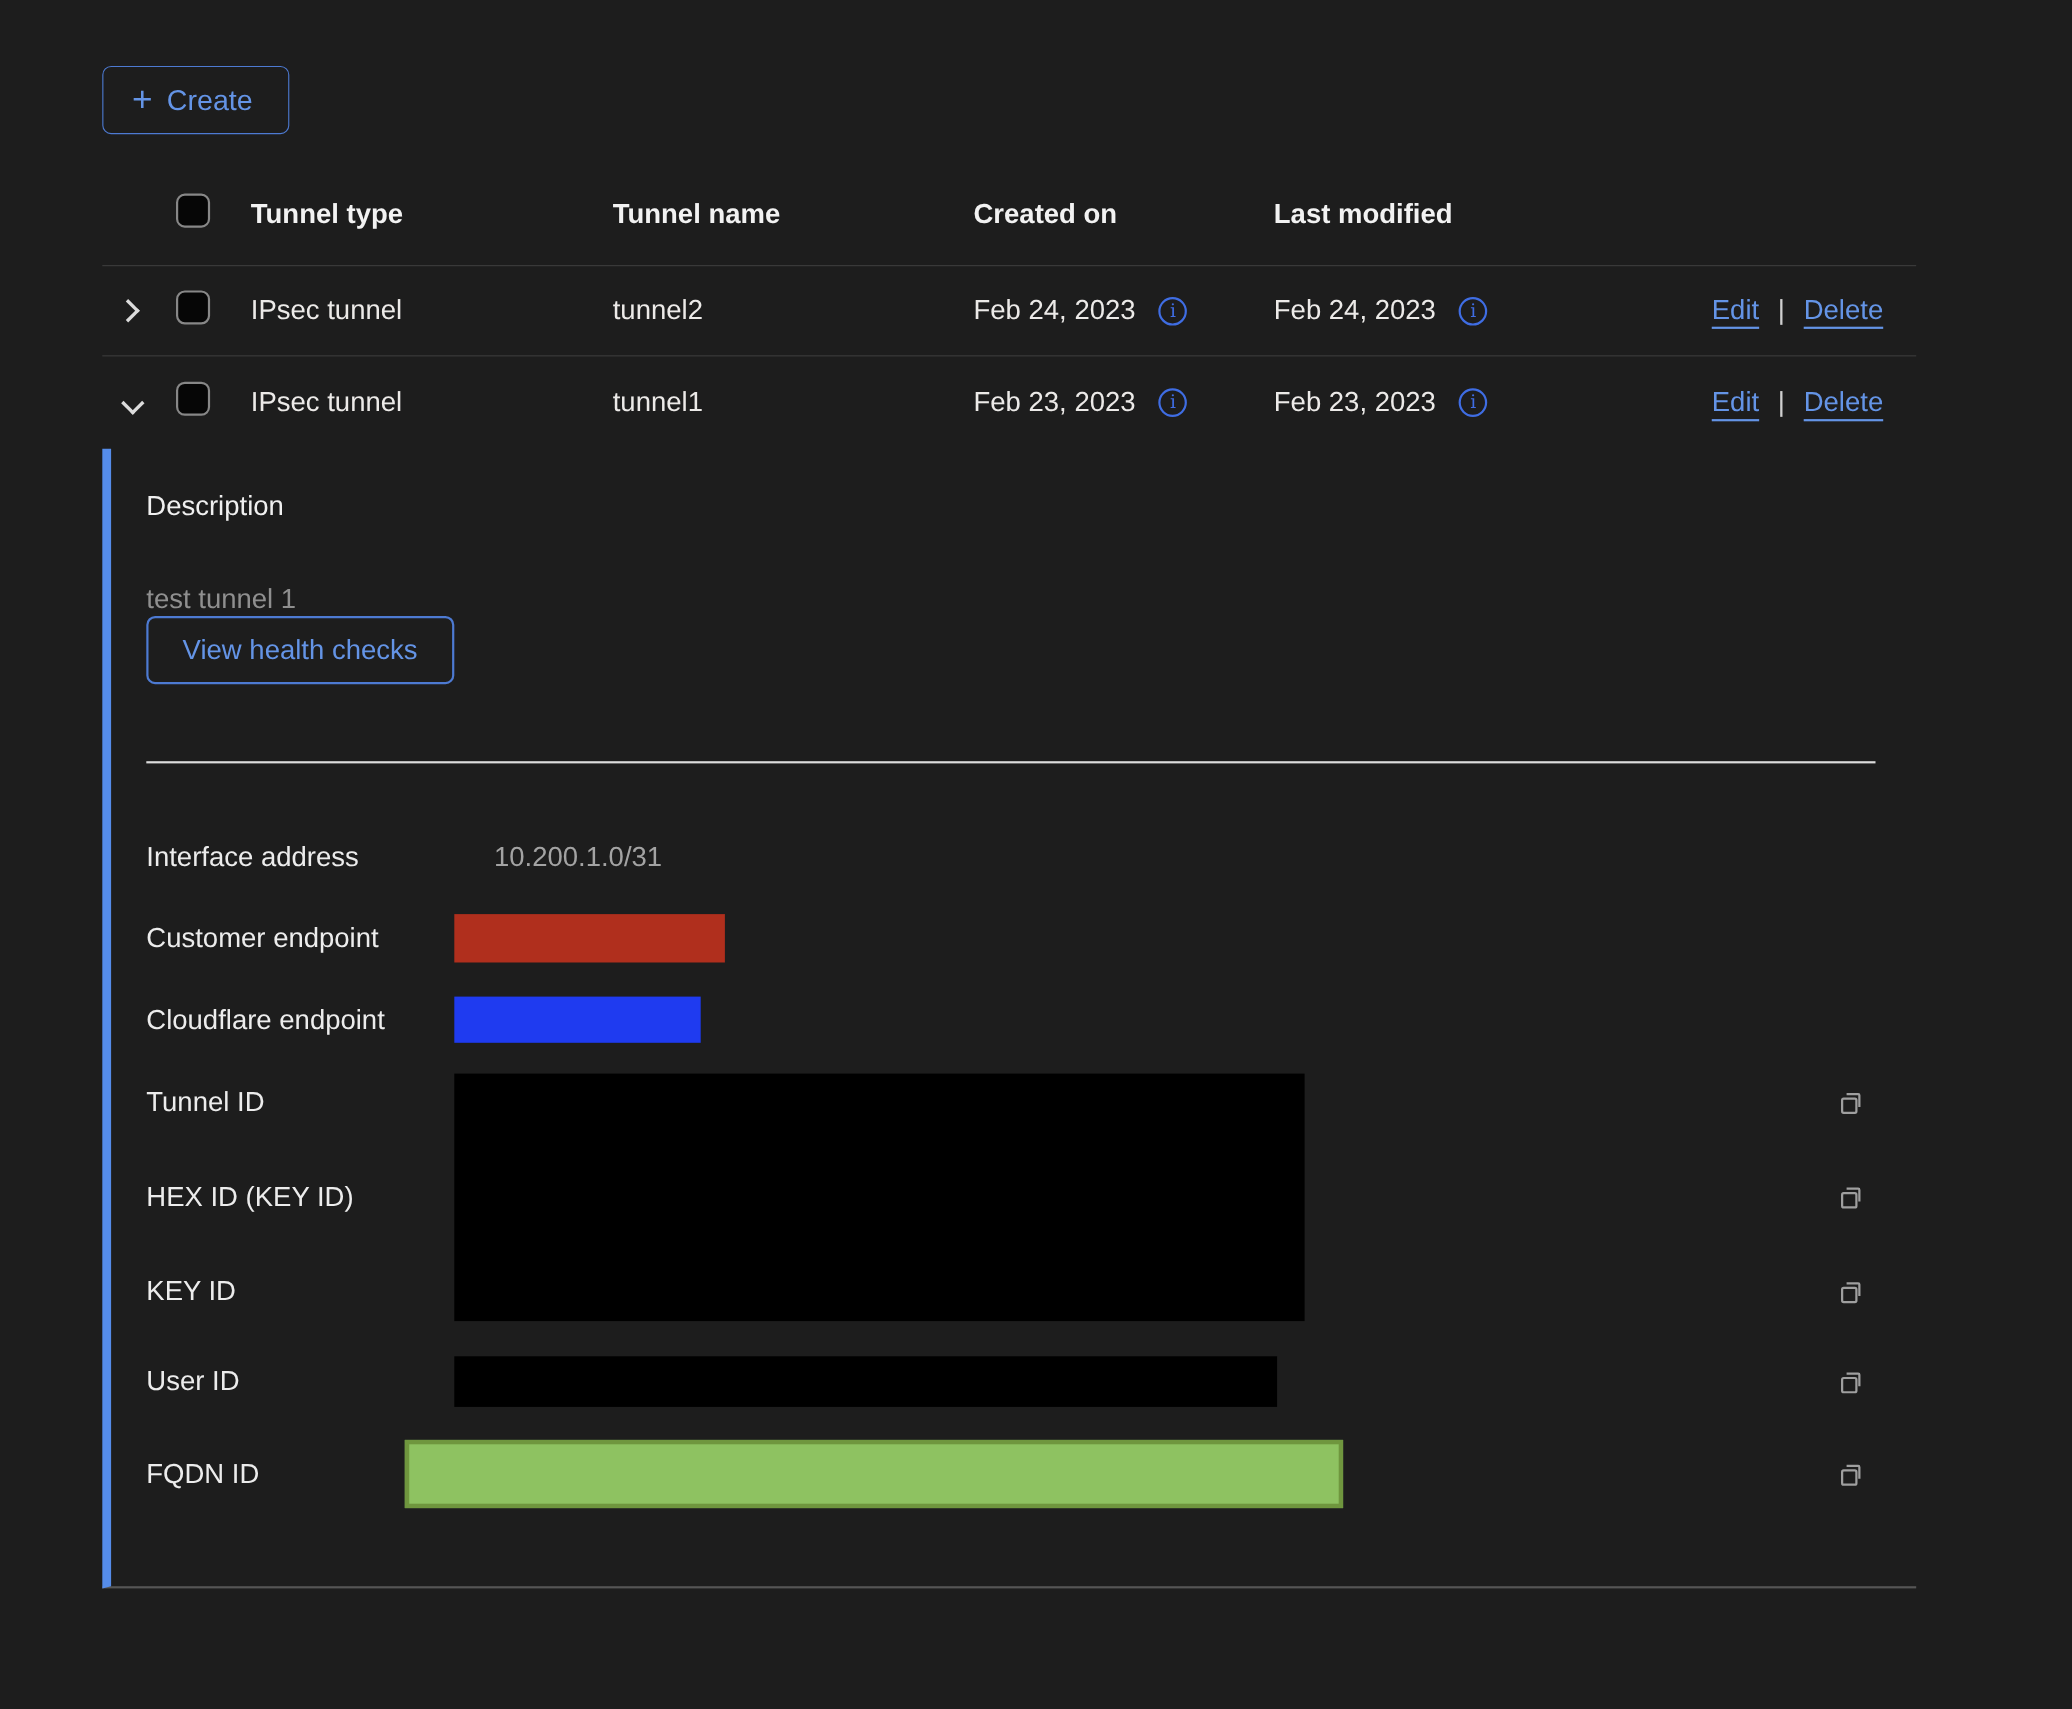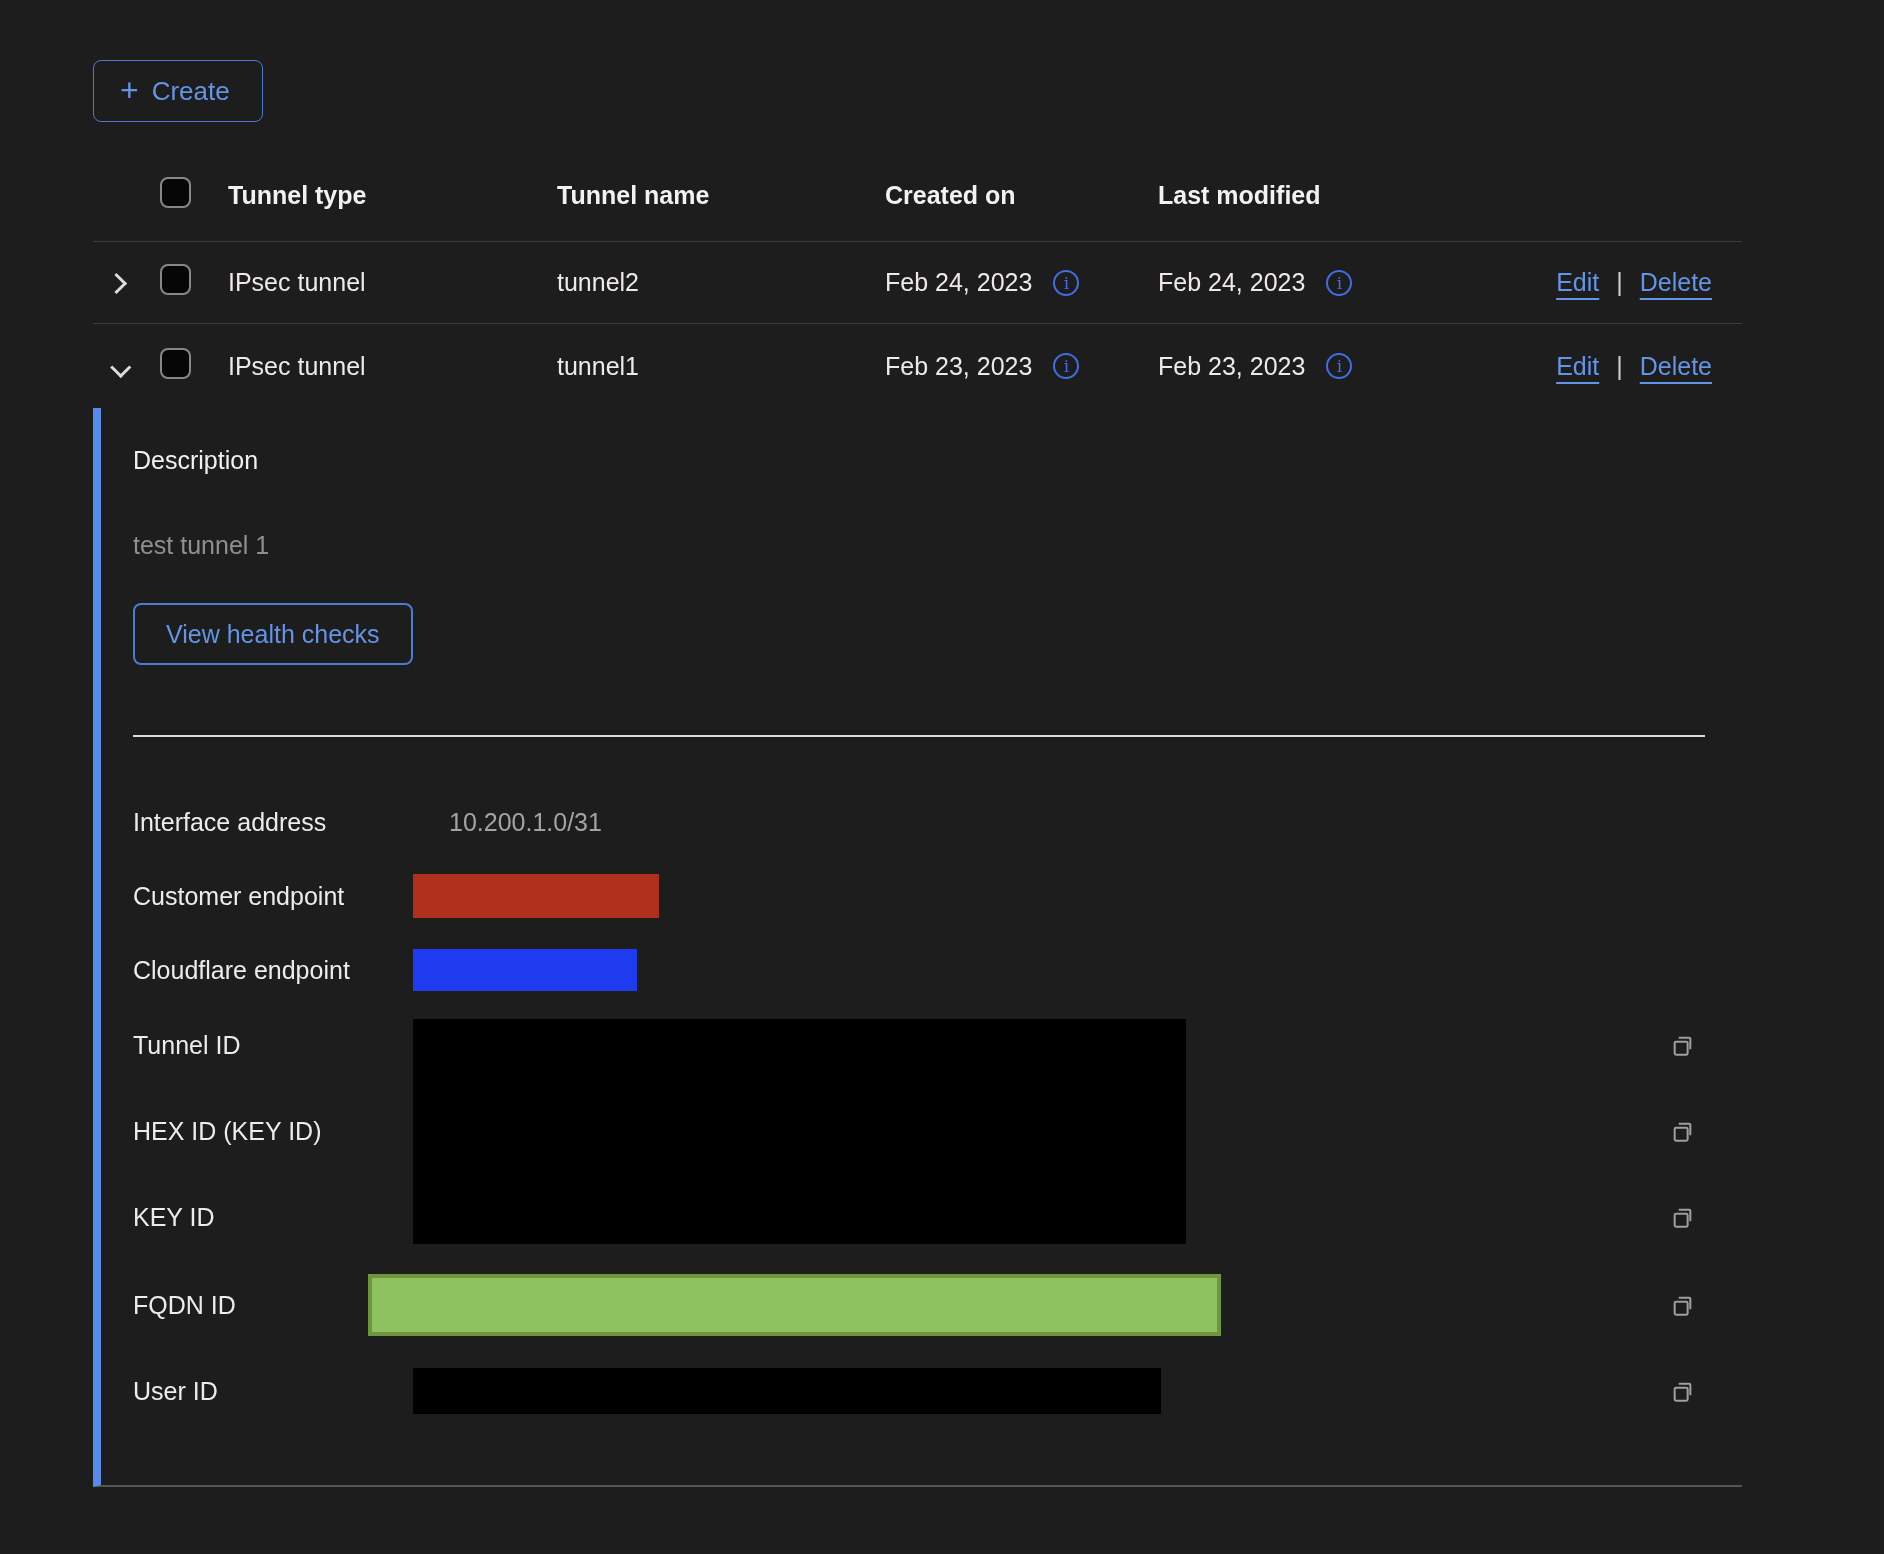--- a/index.html
+++ b/index.html
@@ -92,7 +92,7 @@
   .desc-label{color:#f0f0f0;font-weight:500;}
   .desc-value{margin-top:56px;color:var(--muted);}
   .health-btn{
-    margin-top:43px;height:62px;padding:0 31px;
+    height:62px;padding:0 31px;
     background:transparent;border:2px solid var(--accent-border);border-radius:8px;
     color:var(--accent-blue);font-family:inherit;font-size:25px;cursor:pointer;
     display:inline-flex;align-items:center;

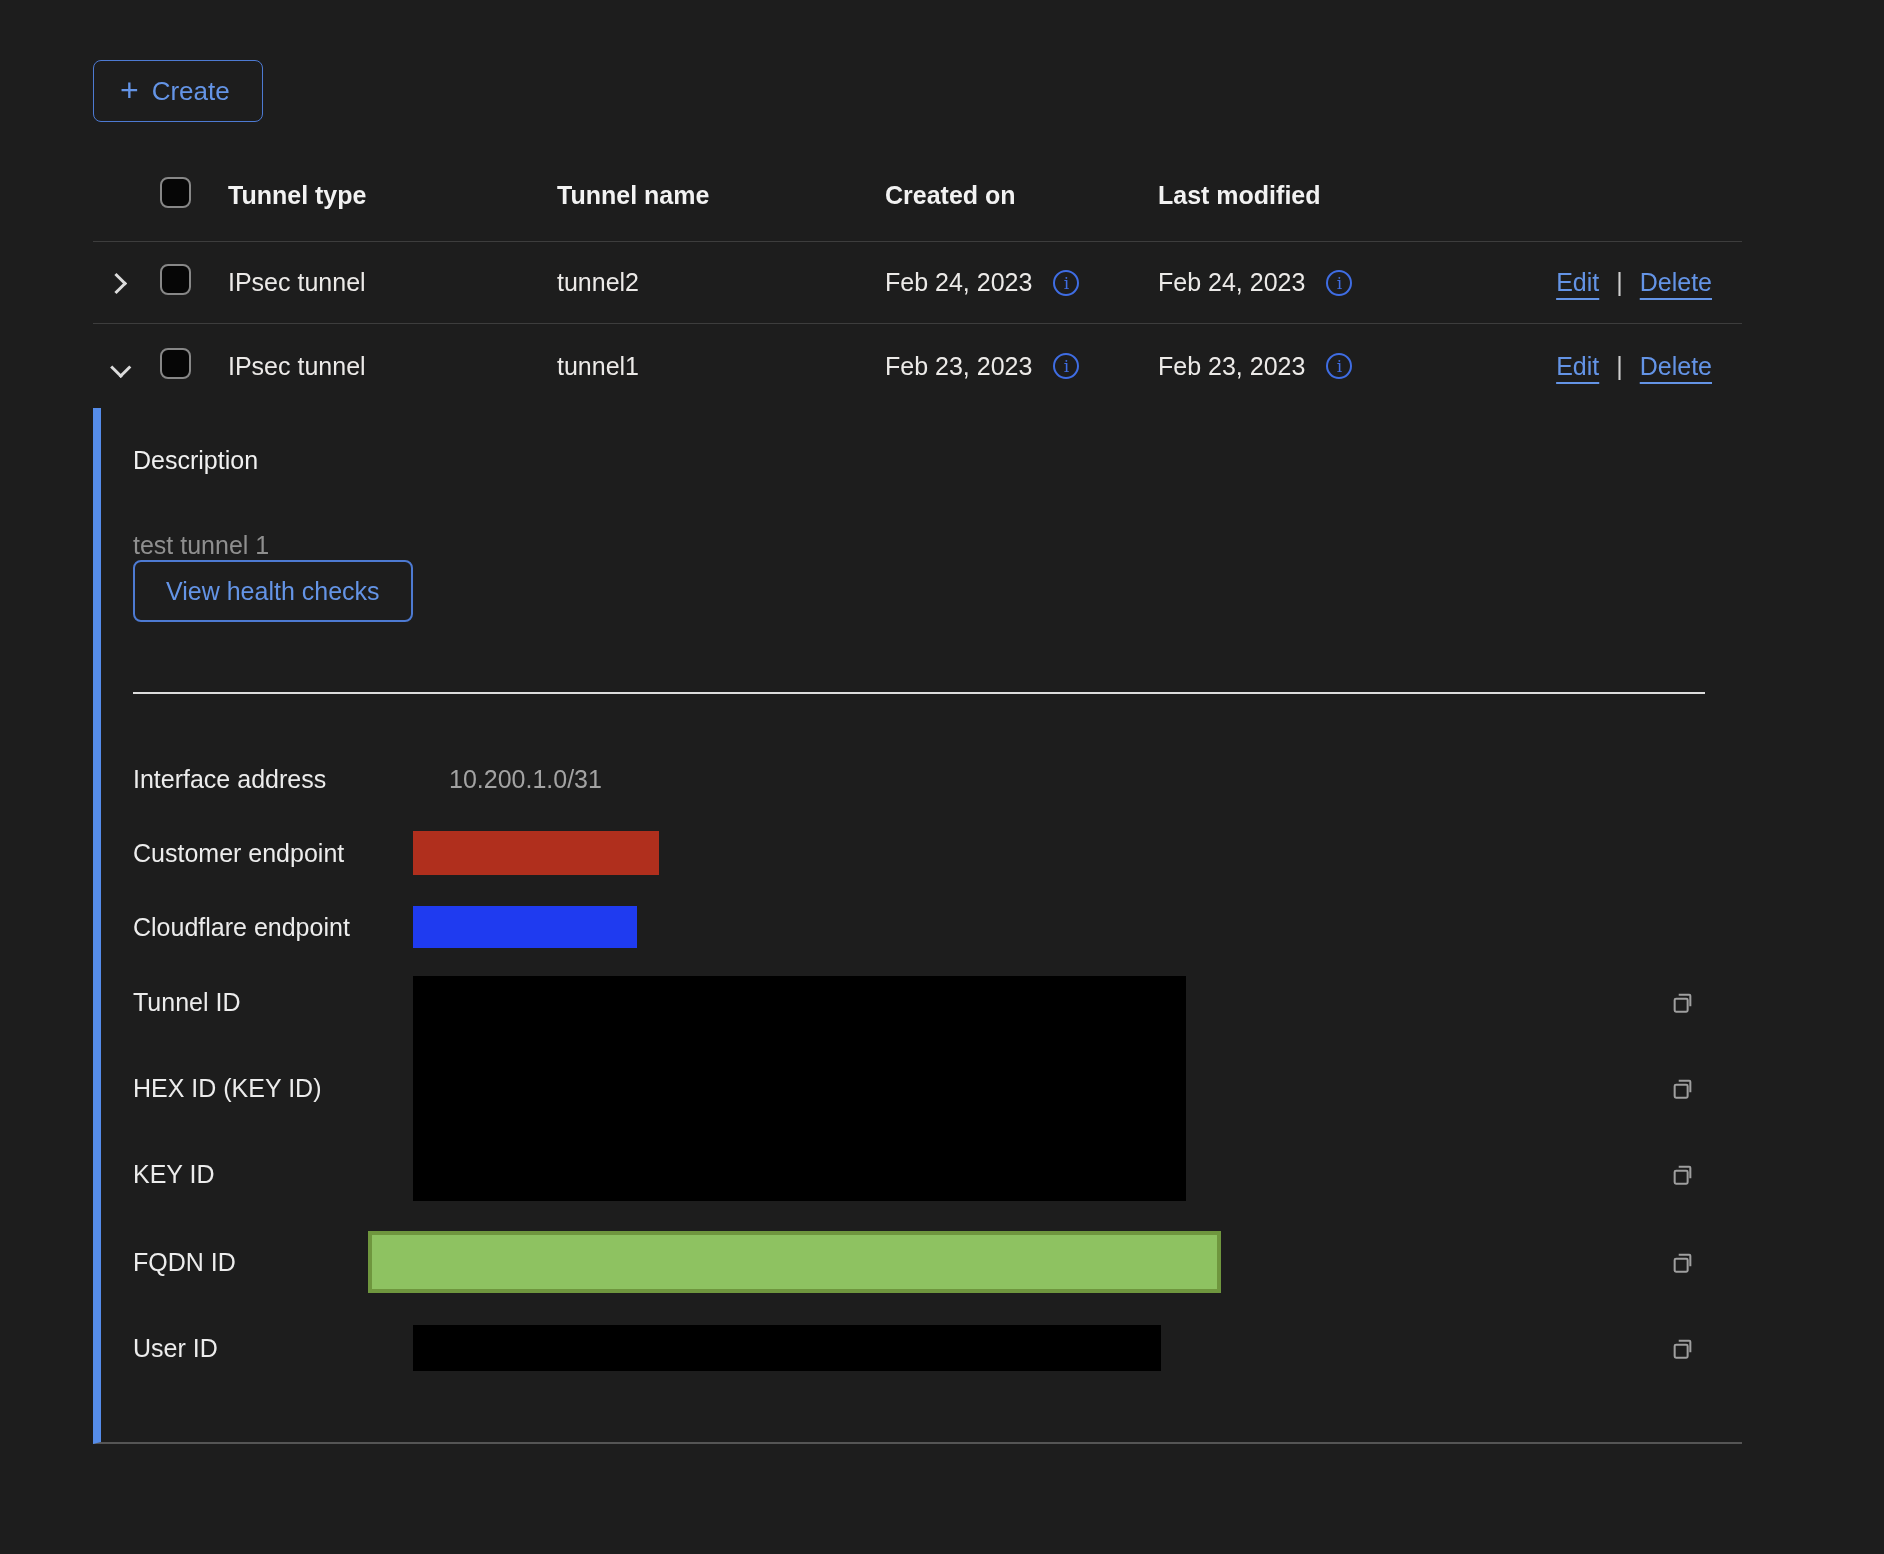--- a/index.html
+++ b/index.html
@@ -247,6 +247,17 @@
         </div>
       </div>
 
+      <div class="frow user">
+        <div class="flabel">User ID</div>
+        <div class="redact user-black"></div>
+        <span class="copy-icon row-copy">
+          <svg width="27" height="27" viewBox="0 0 20 20" fill="none" stroke="#9f9f9f" stroke-width="1.5">
+            <path d="M7.2 4.2 H15 Q15.8 4.2 15.8 5 V12.8"></path>
+              <rect x="4.2" y="7.2" width="9.6" height="9.6" rx="1"></rect>
+          </svg>
+        </span>
+      </div>
+
       <div class="frow fqdn">
         <div class="flabel">FQDN ID</div>
         <div class="redact green"></div>
@@ -257,17 +268,6 @@
           </svg>
         </span>
       </div>
-
-      <div class="frow user">
-        <div class="flabel">User ID</div>
-        <div class="redact user-black"></div>
-        <span class="copy-icon row-copy">
-          <svg width="27" height="27" viewBox="0 0 20 20" fill="none" stroke="#9f9f9f" stroke-width="1.5">
-            <path d="M7.2 4.2 H15 Q15.8 4.2 15.8 5 V12.8"></path>
-              <rect x="4.2" y="7.2" width="9.6" height="9.6" rx="1"></rect>
-          </svg>
-        </span>
-      </div>
     </div>
 
   </div>

